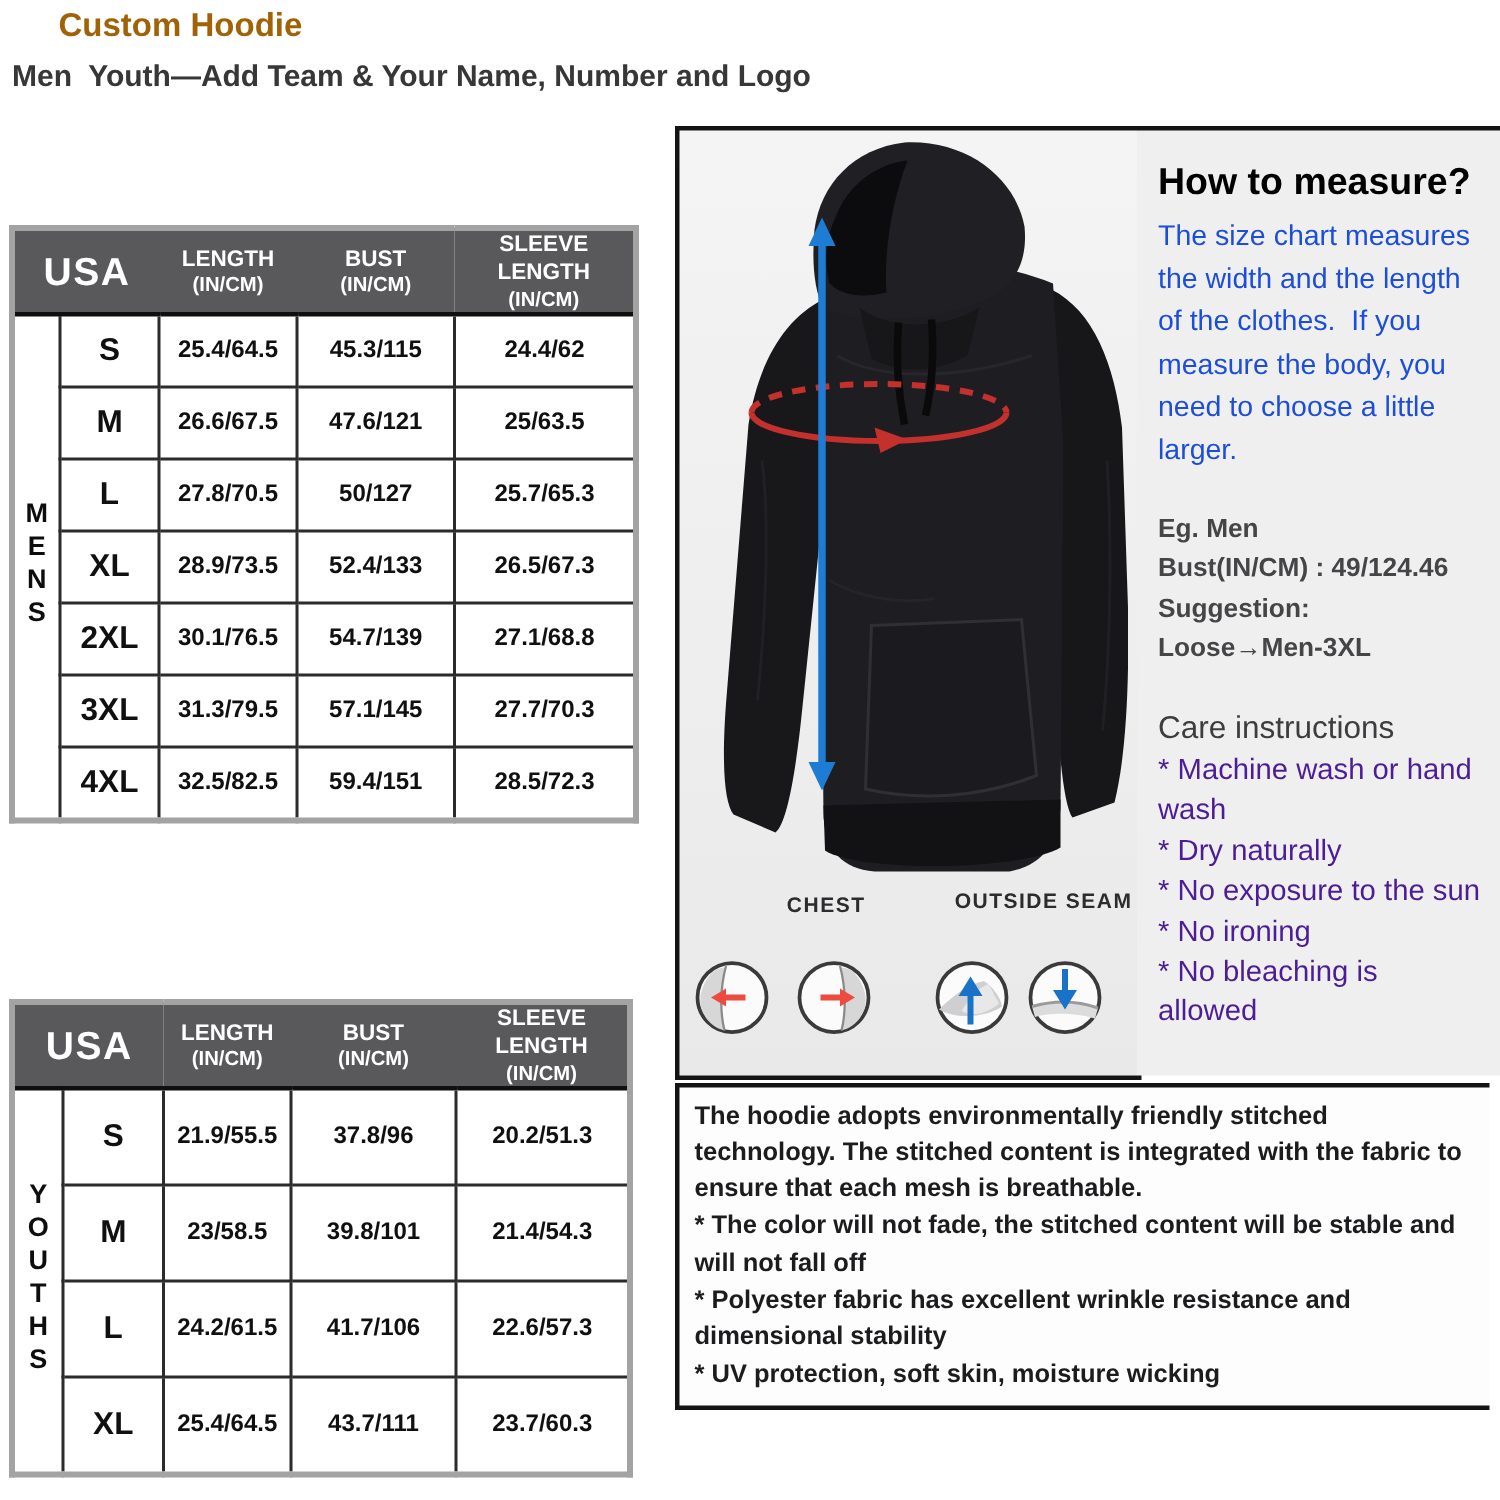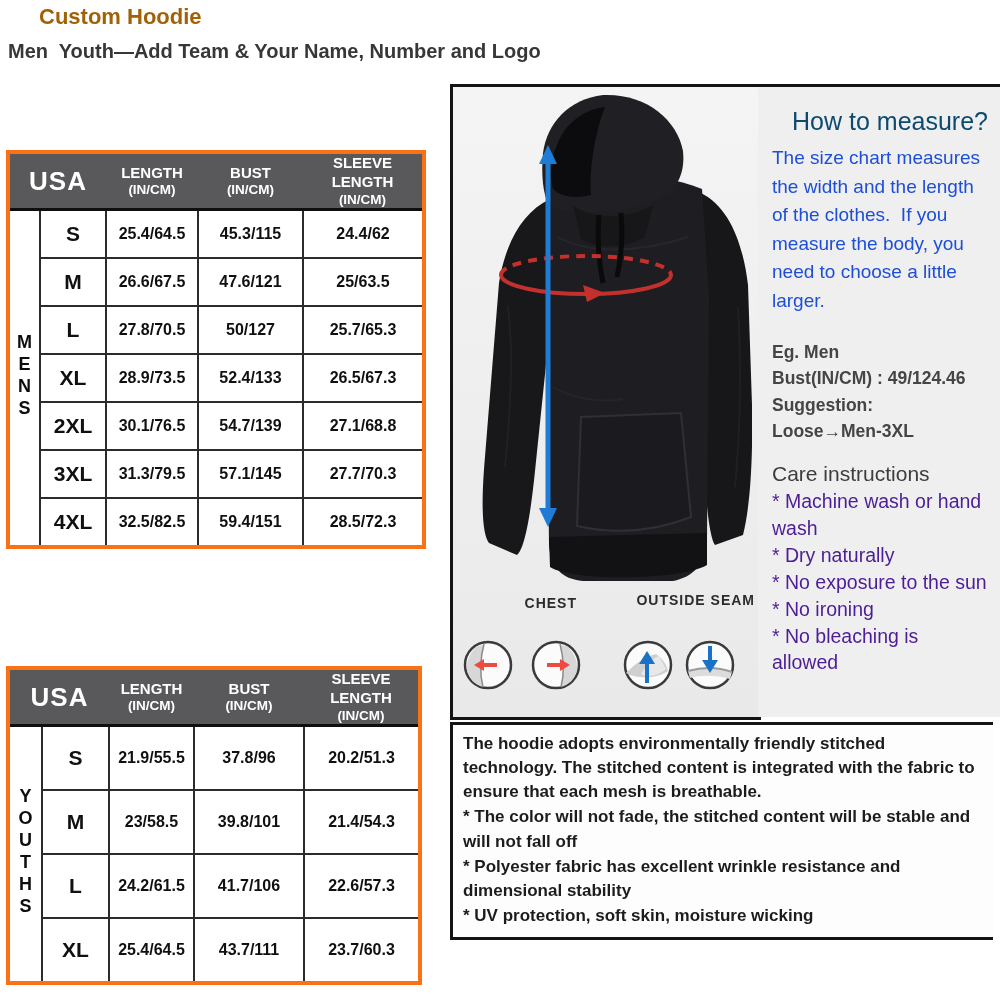--- a/index.html
+++ b/index.html
@@ -45,7 +45,7 @@
   #measure-panel{position:absolute;left:758px;top:84px;width:242px;height:633px;
                  border-top:3px solid #141414;background:#efefef;box-sizing:border-box;
                  padding:8px 12px 0 14px;}
-  #measure-panel h2{margin:12px 0 8px 0;text-align:right;font-size:25px;color:#0c4a6e;font-weight:400;}
+  #measure-panel h2{margin:12px 0 8px 0;text-align:left;font-size:25px;color:#000000;font-weight:700;}
   #measure-body{font-size:19px;color:#1d4ed8;line-height:1.5;margin:0;}
   #example{margin-top:24px;font-size:17.5px;font-weight:700;color:#454547;line-height:1.5;}
   #care{margin-top:18px;}

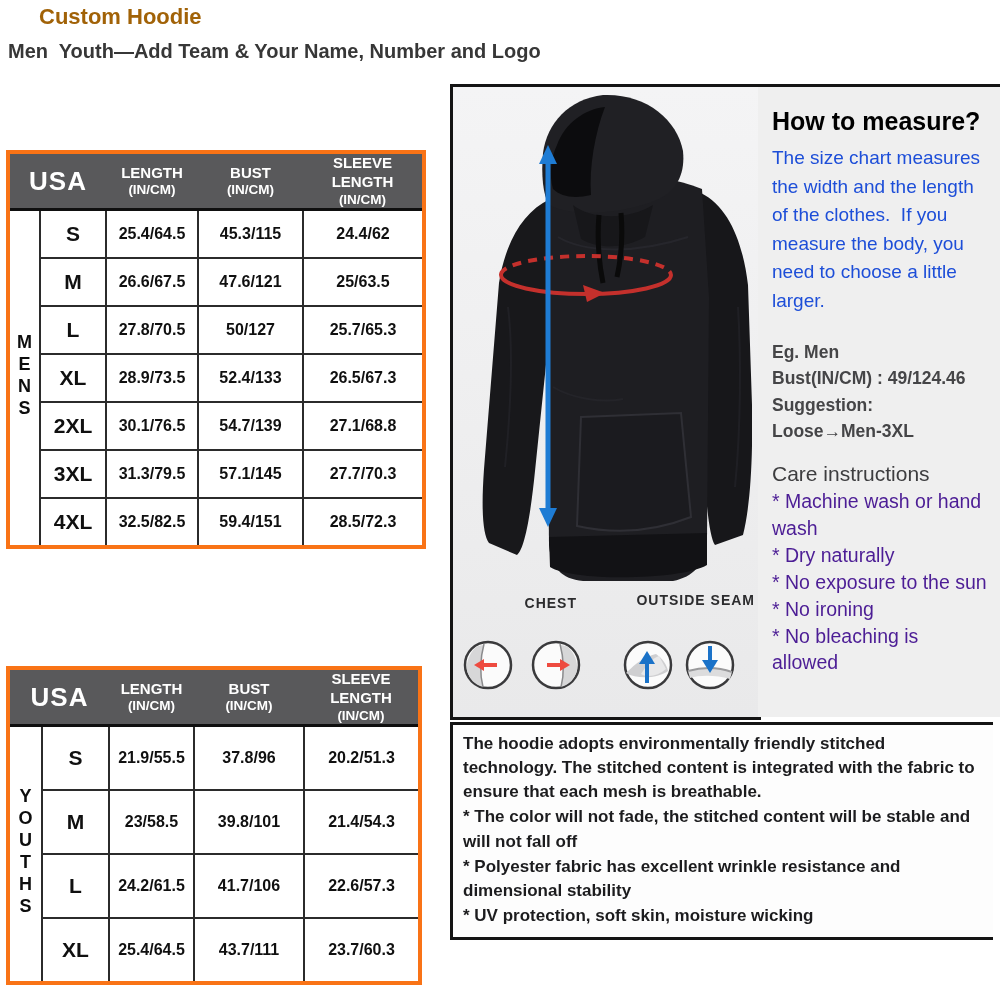--- a/index.html
+++ b/index.html
@@ -13,7 +13,7 @@
 
   
   table.size-table{position:absolute;border-collapse:collapse;background:#fff;
-                   border:4px solid #f97316;table-layout:fixed;}
+                   border:4px solid #a3a3a3;table-layout:fixed;}
   #mens-table{left:6px;top:150px;width:416px;}
   #youths-table{left:6px;top:666px;width:412px;}
   .size-table th,.size-table td{border:2px solid #2b2b2b;text-align:center;vertical-align:middle;

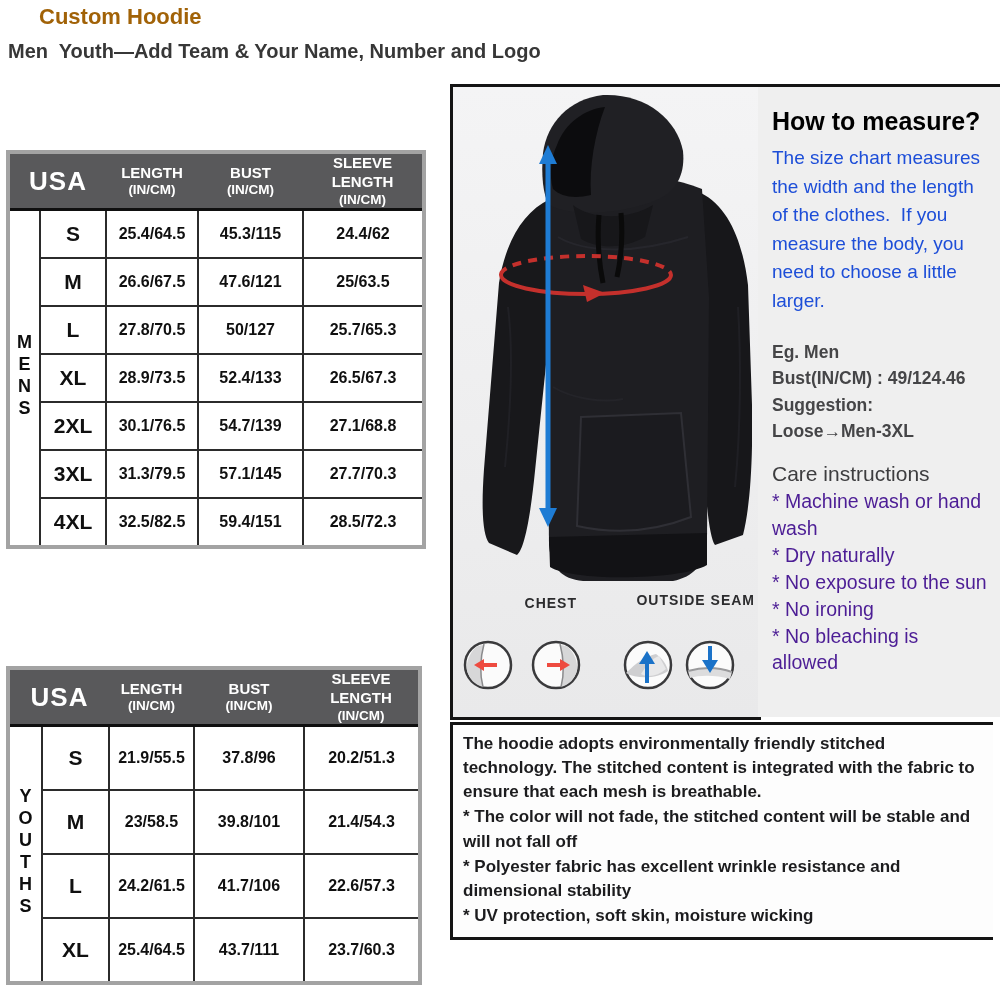--- a/index.html
+++ b/index.html
@@ -48,7 +48,7 @@
   #measure-panel h2{margin:12px 0 8px 0;text-align:left;font-size:25px;color:#000000;font-weight:700;}
   #measure-body{font-size:19px;color:#1d4ed8;line-height:1.5;margin:0;}
   #example{margin-top:24px;font-size:17.5px;font-weight:700;color:#454547;line-height:1.5;}
-  #care{margin-top:18px;}
+  #care{margin-top:30px;}
   #care-heading{font-size:21px;color:#3d3d3f;font-weight:400;margin:0 0 2px 0;}
   .care-item{font-size:19.5px;color:#4c1d95;line-height:1.38;}
 

